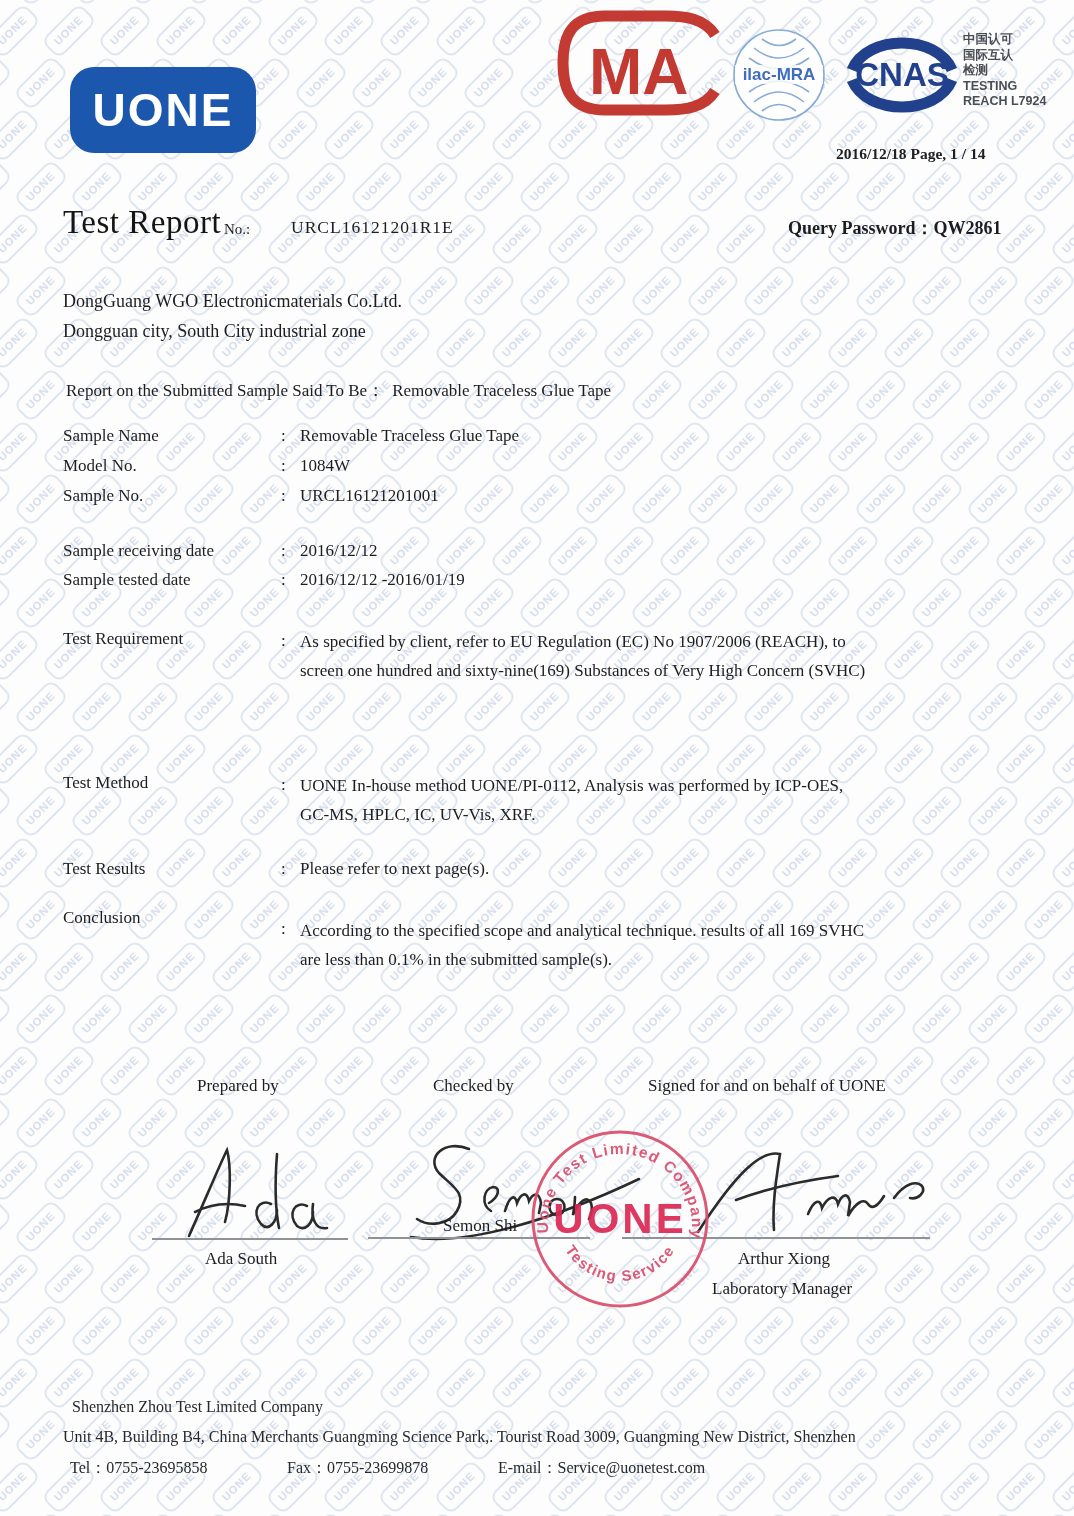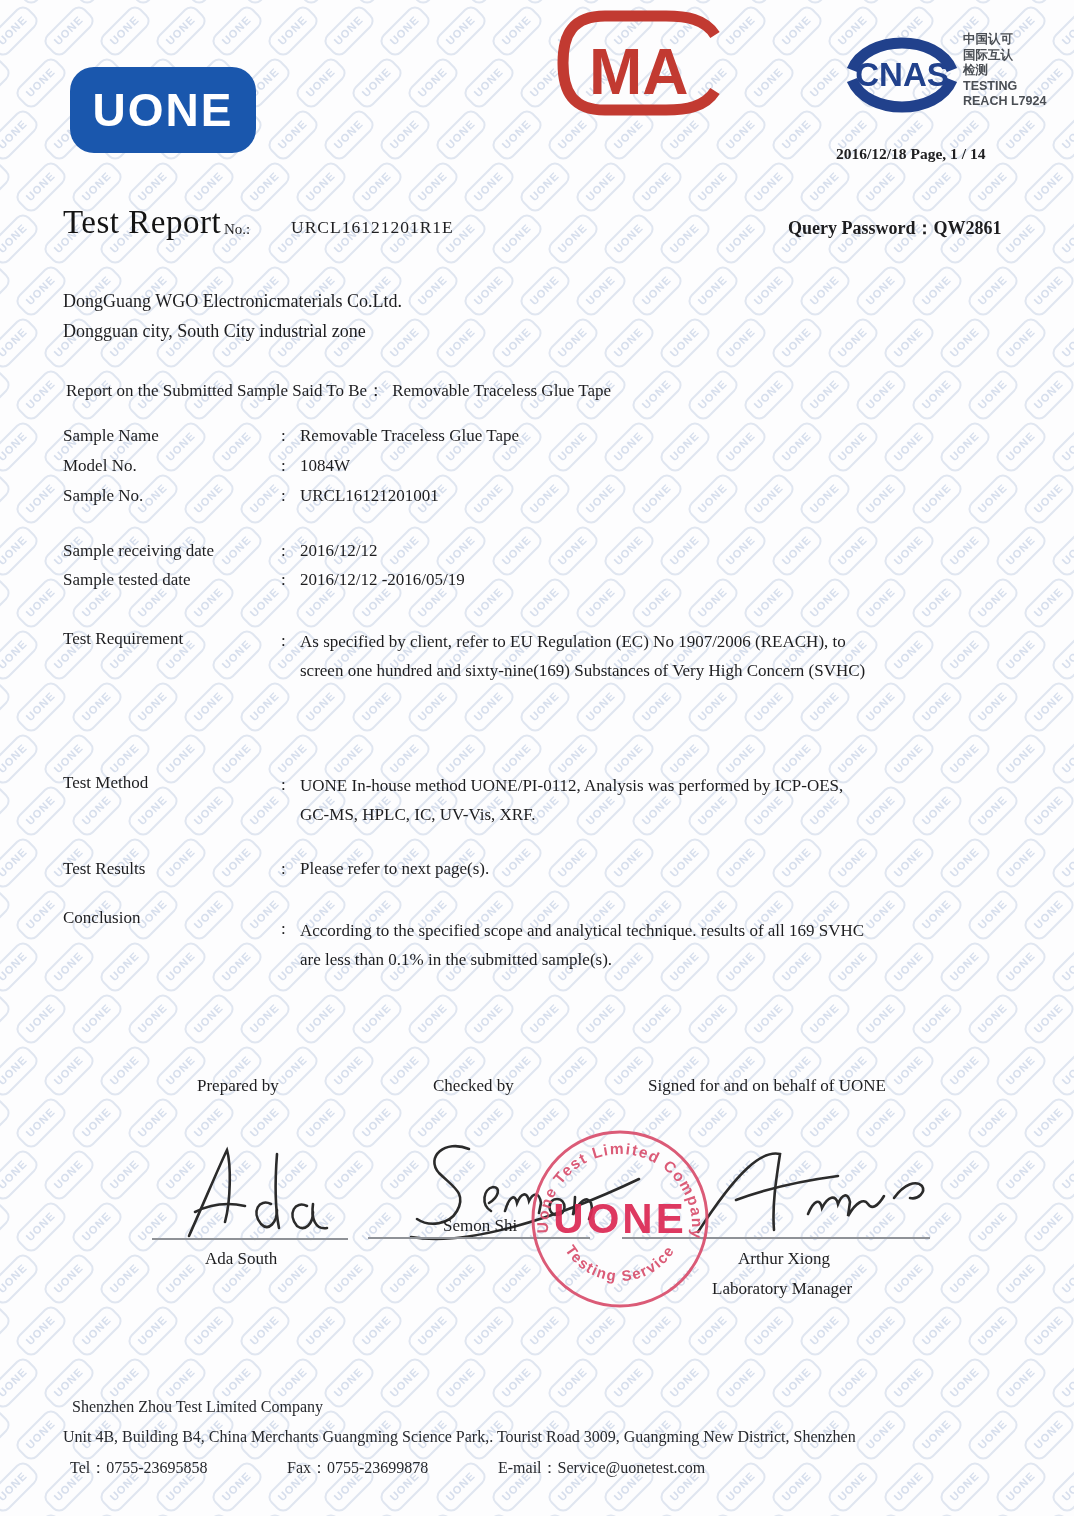--- a/index.html
+++ b/index.html
@@ -692,6 +692,19 @@
       
     </div>
 
+    <div class="ilac-wrap">
+      <svg width="94" height="94" viewBox="0 0 94 94">
+        <circle cx="47" cy="47" r="45" fill="#ffffff" stroke="#86abd8" stroke-width="1.6"></circle>
+        <path d="M 17,30 Q 47,52 77,30" stroke="#86abd8" stroke-width="1.6" fill="none"></path>
+        <path d="M 22,20 Q 47,40 72,20" stroke="#86abd8" stroke-width="1.6" fill="none"></path>
+        <path d="M 30,11 Q 47,24 64,11" stroke="#86abd8" stroke-width="1.6" fill="none"></path>
+        <path d="M 17,64 Q 47,42 77,64" stroke="#86abd8" stroke-width="1.6" fill="none"></path>
+        <path d="M 22,74 Q 47,54 72,74" stroke="#86abd8" stroke-width="1.6" fill="none"></path>
+        <path d="M 30,83 Q 47,70 64,83" stroke="#86abd8" stroke-width="1.6" fill="none"></path>
+        <rect x="3" y="37" width="88" height="19" fill="#ffffff" opacity="0.82"></rect>
+        <text x="47" y="52" text-anchor="middle" font-family="Liberation Sans, sans-serif" font-size="17" font-weight="bold" fill="#3d6cc0">ilac-MRA</text>
+      </svg>
+    </div>
 
     <div class="cnas-wrap">
       <svg width="118" height="92" viewBox="0 0 118 92">

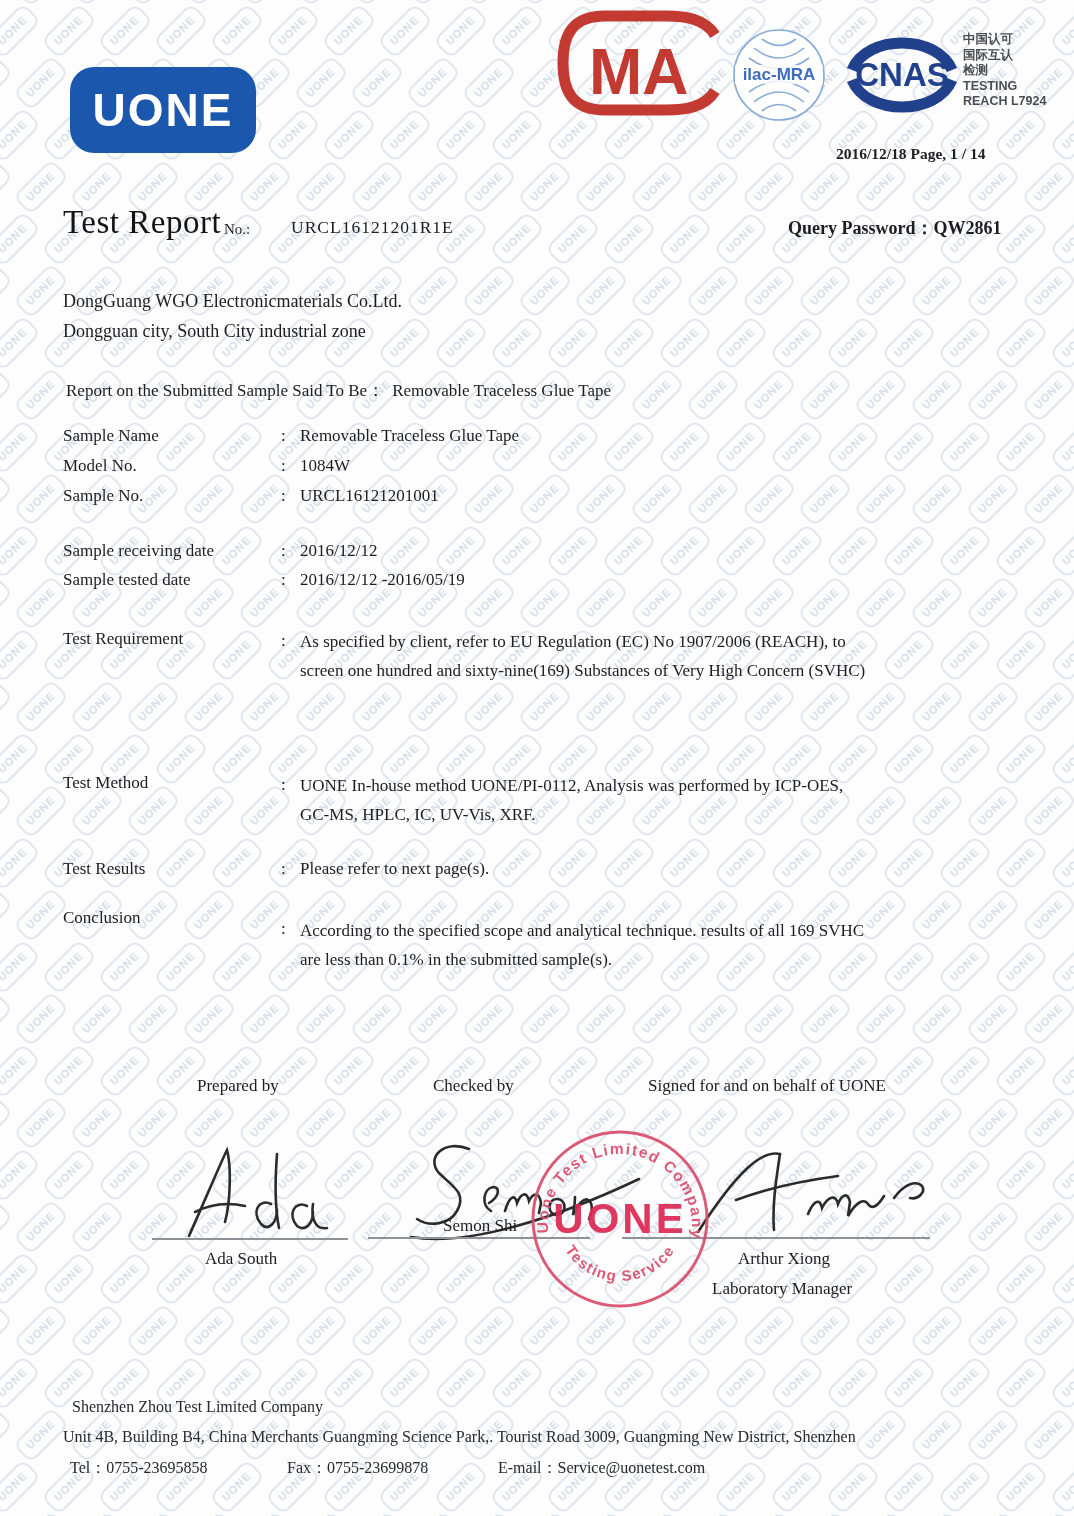--- a/index.html
+++ b/index.html
@@ -760,7 +760,7 @@
     <div class="row" style="top:570px;">
       <span class="lbl">Sample tested date</span>
       <span class="cln">:</span>
-      <span class="val">2016/12/12 -2016/05/19</span>
+      <span class="val">2016/12/12 -2016/01/19</span>
     </div>
 
     <div class="blk-lbl" style="top:629px;">Test Requirement</div>

